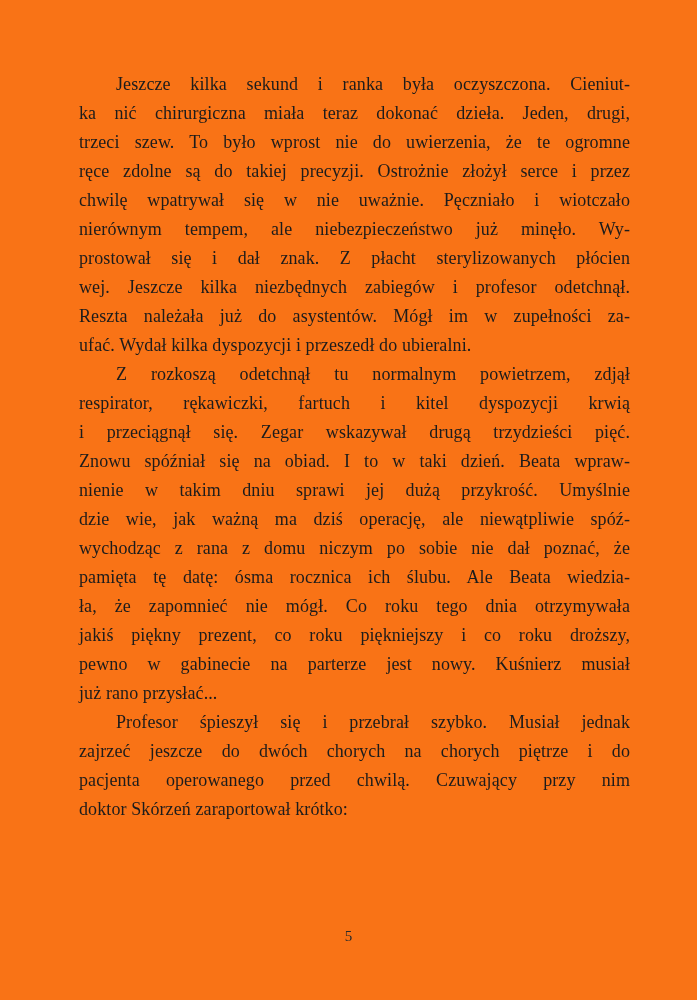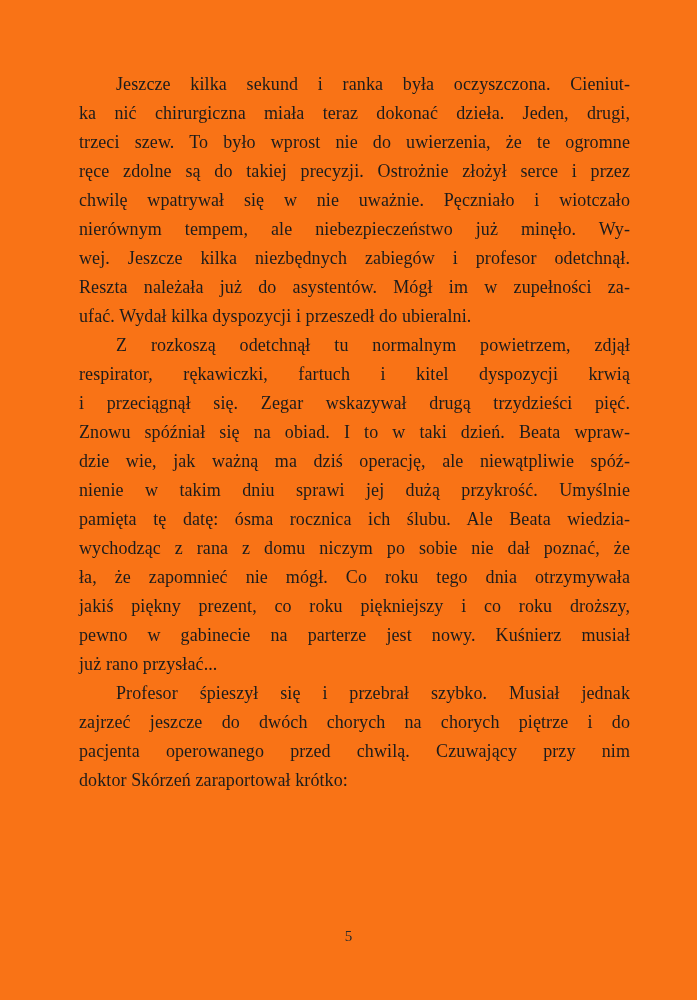--- a/index.html
+++ b/index.html
@@ -58,6 +58,7 @@
       <div class="line">ręce zdolne są do takiej precyzji. Ostrożnie złożył serce i przez</div>
       <div class="line">chwilę wpatrywał się w nie uważnie. Pęczniało i wiotczało</div>
       <div class="line">nierównym tempem, ale niebezpieczeństwo już minęło. Wy-</div>
+      <div class="line">prostował się i dał znak. Z płacht sterylizowanych płócien</div>
       <div class="line">wej. Jeszcze kilka niezbędnych zabiegów i profesor odetchnął.</div>
       <div class="line">Reszta należała już do asystentów. Mógł im w zupełności za-</div>
       <div class="line last">ufać. Wydał kilka dyspozycji i przeszedł do ubieralni.</div>

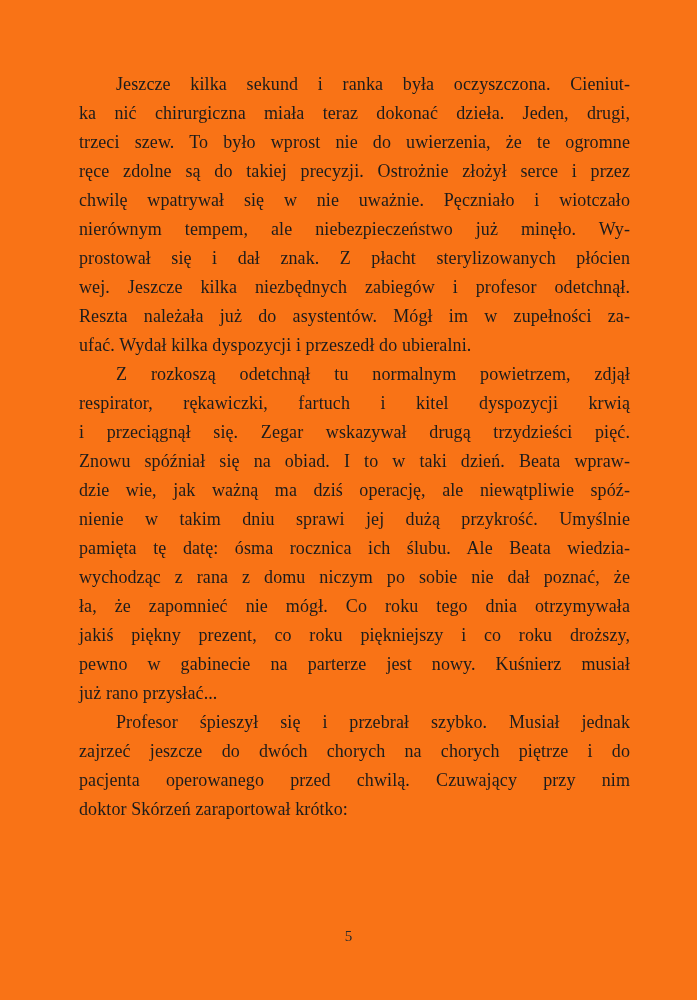--- a/index.html
+++ b/index.html
@@ -69,8 +69,8 @@
       <div class="line">respirator, rękawiczki, fartuch i kitel dyspozycji krwią</div>
       <div class="line">i przeciągnął się. Zegar wskazywał drugą trzydzieści pięć.</div>
       <div class="line">Znowu spóźniał się na obiad. I to w taki dzień. Beata wpraw-</div>
+      <div class="line">nienie w takim dniu sprawi jej dużą przykrość. Umyślnie</div>
       <div class="line">dzie wie, jak ważną ma dziś operację, ale niewątpliwie spóź-</div>
-      <div class="line">nienie w takim dniu sprawi jej dużą przykrość. Umyślnie</div>
       <div class="line">pamięta tę datę: ósma rocznica ich ślubu. Ale Beata wiedzia-</div>
       <div class="line">wychodząc z rana z domu niczym po sobie nie dał poznać, że</div>
       <div class="line">ła, że zapomnieć nie mógł. Co roku tego dnia otrzymywała</div>

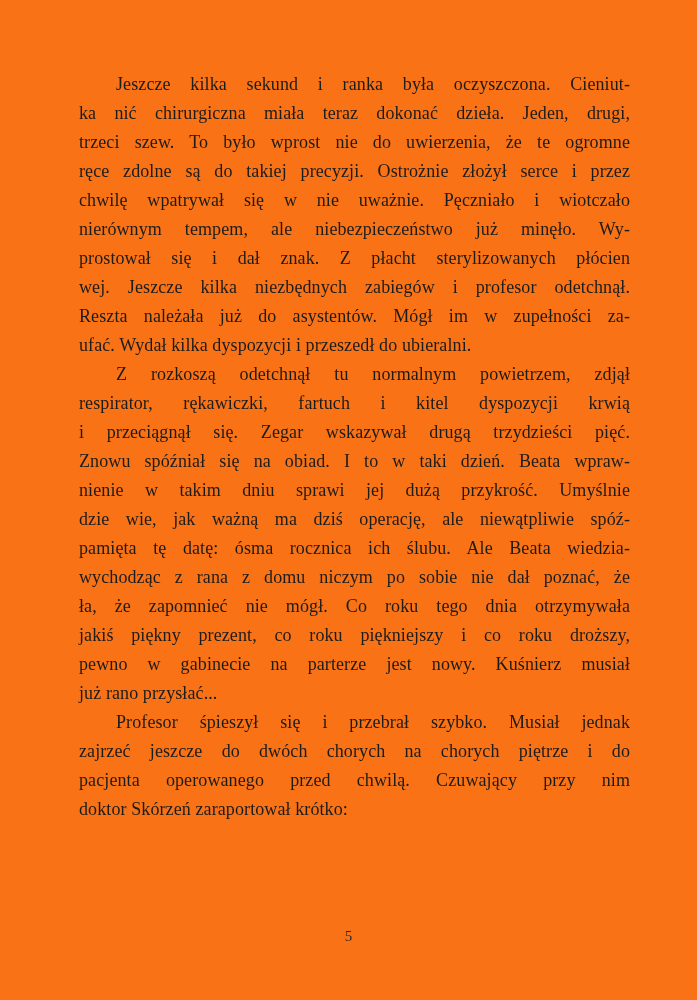--- a/index.html
+++ b/index.html
@@ -71,8 +71,8 @@
       <div class="line">Znowu spóźniał się na obiad. I to w taki dzień. Beata wpraw-</div>
       <div class="line">nienie w takim dniu sprawi jej dużą przykrość. Umyślnie</div>
       <div class="line">dzie wie, jak ważną ma dziś operację, ale niewątpliwie spóź-</div>
+      <div class="line">wychodząc z rana z domu niczym po sobie nie dał poznać, że</div>
       <div class="line">pamięta tę datę: ósma rocznica ich ślubu. Ale Beata wiedzia-</div>
-      <div class="line">wychodząc z rana z domu niczym po sobie nie dał poznać, że</div>
       <div class="line">ła, że zapomnieć nie mógł. Co roku tego dnia otrzymywała</div>
       <div class="line">jakiś piękny prezent, co roku piękniejszy i co roku droższy,</div>
       <div class="line">pewno w gabinecie na parterze jest nowy. Kuśnierz musiał</div>

